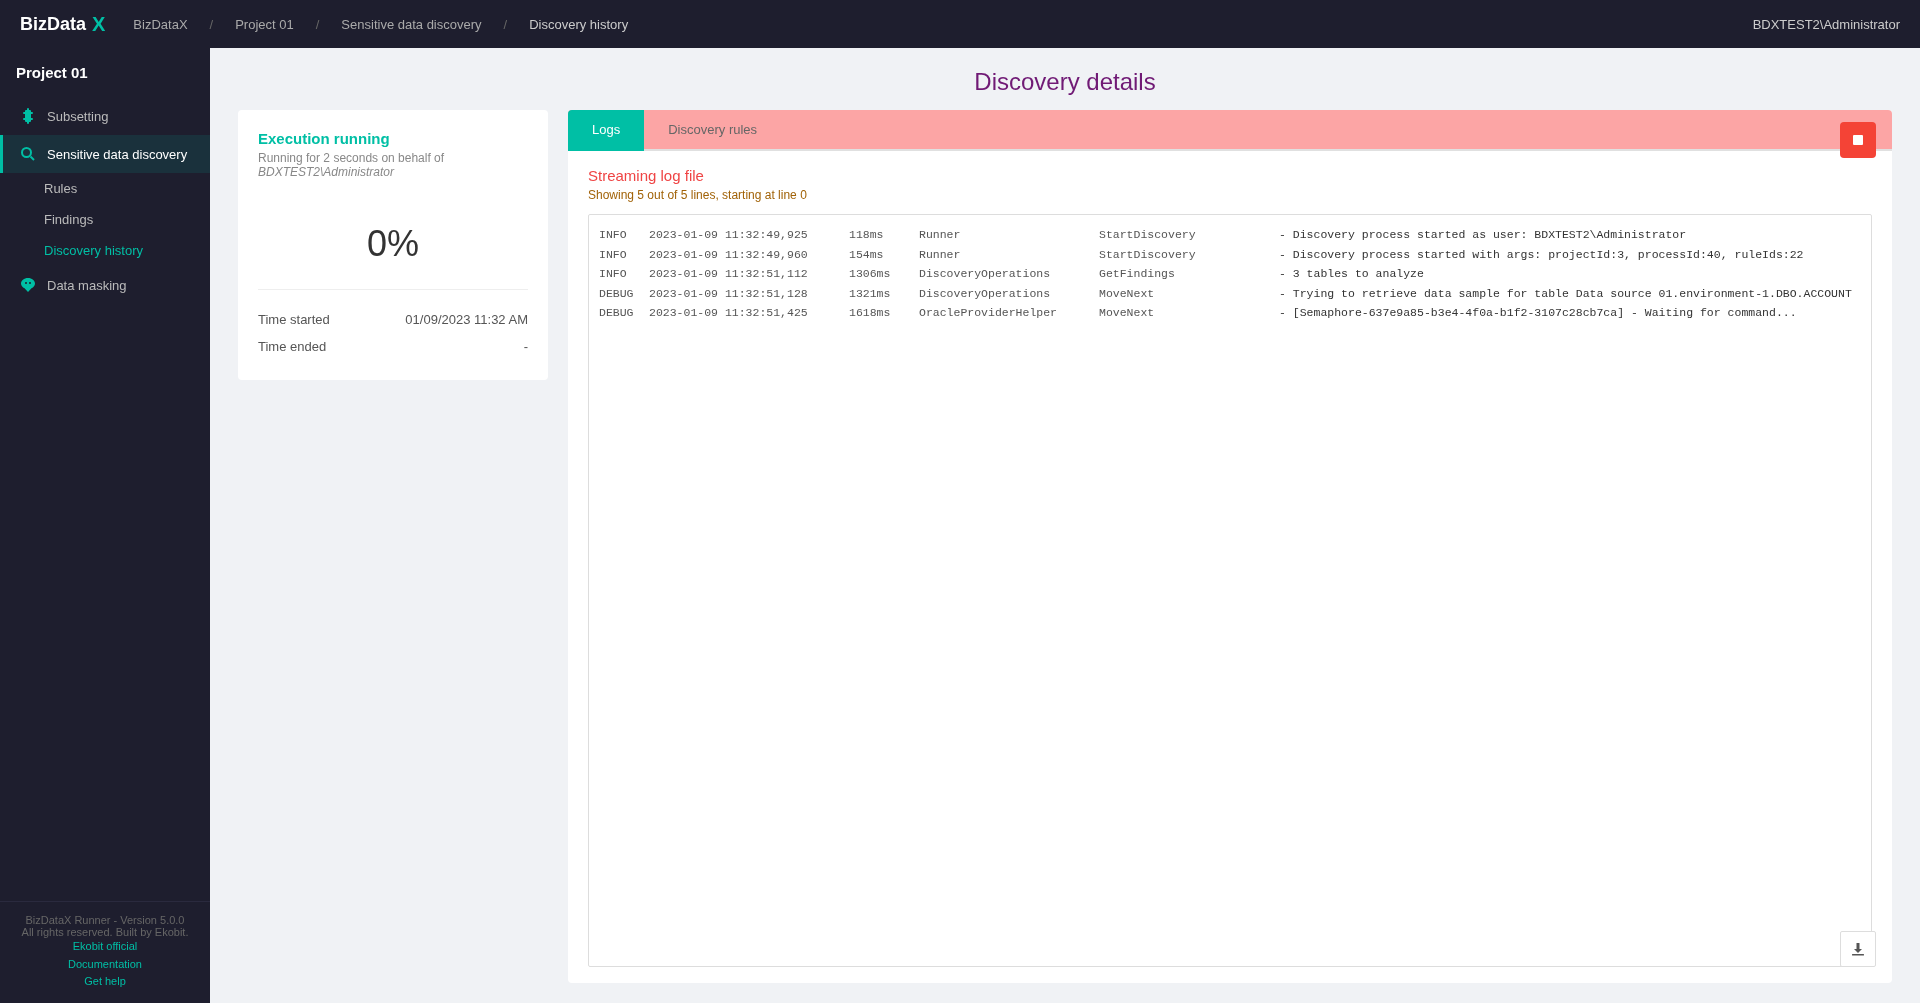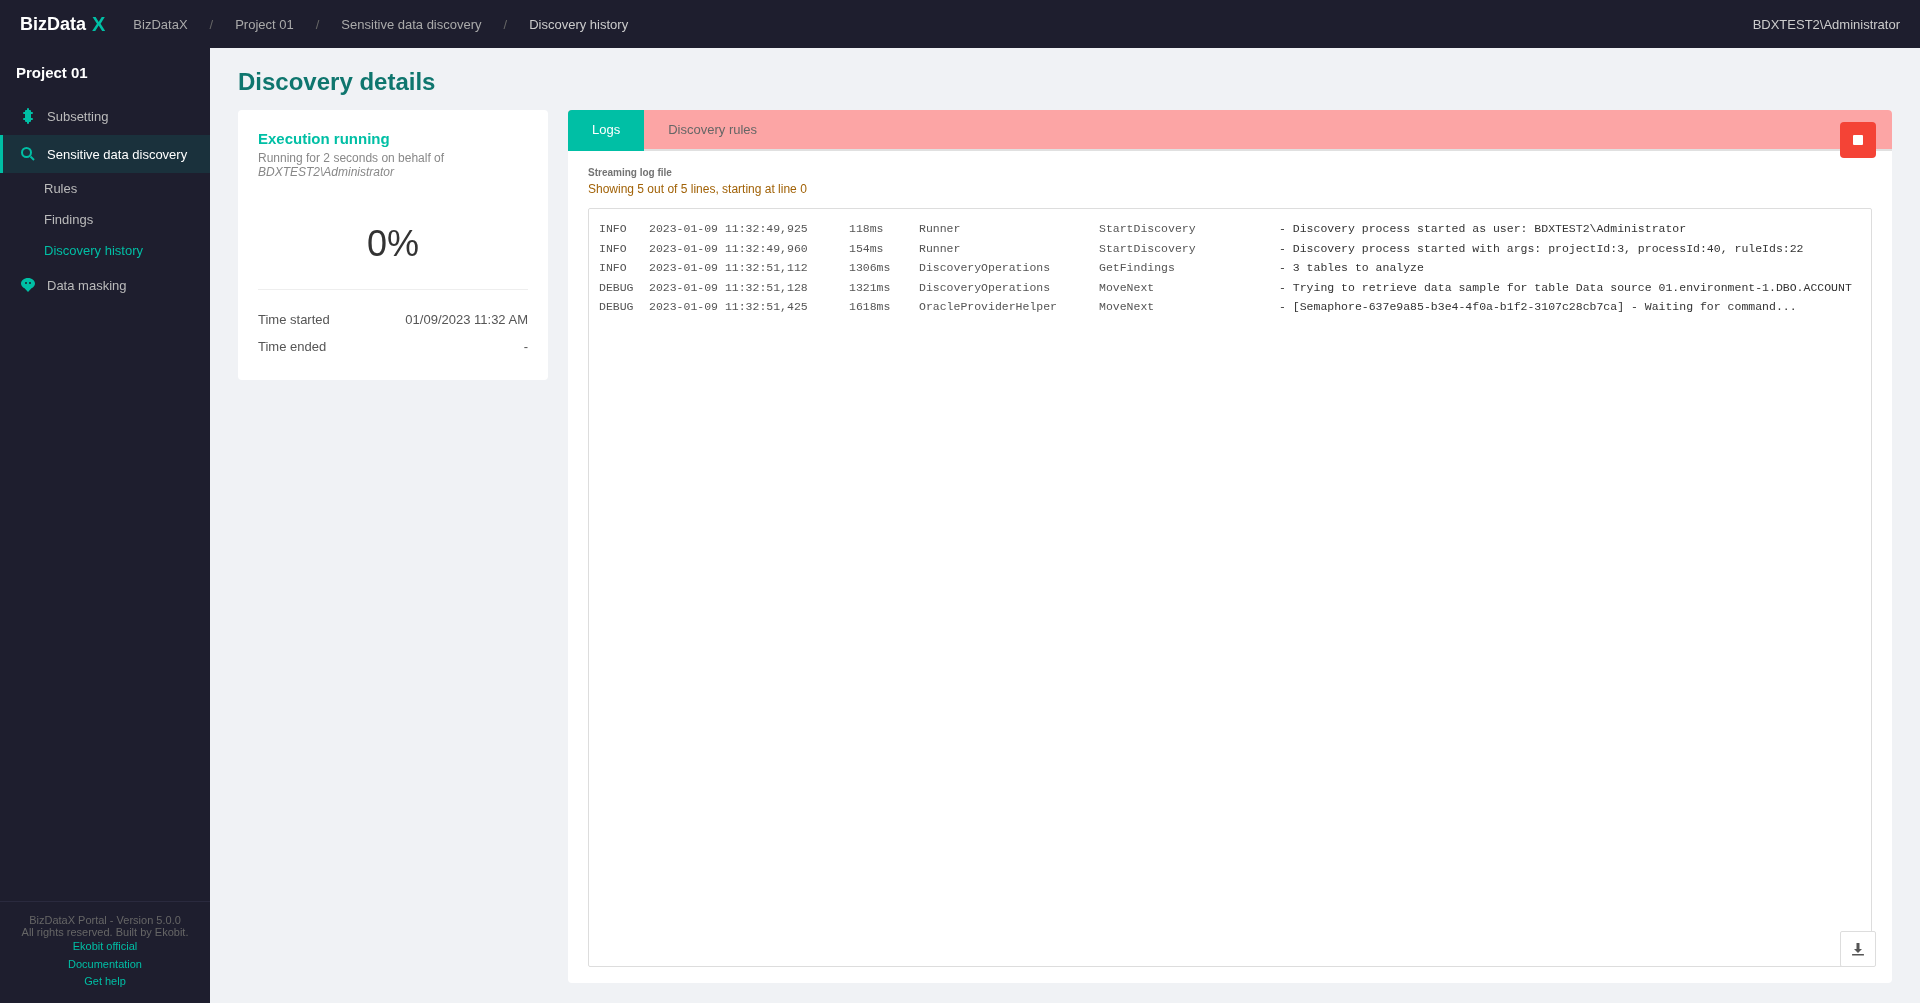--- a/index.html
+++ b/index.html
@@ -94,8 +94,9 @@
     }
     .page-title {
       font-size: 24px;
-      font-weight: 700;
-      color: #0f766e;
+      font-weight: 400;
+      color: #701a75;
+      text-align: center;
     }
 
     

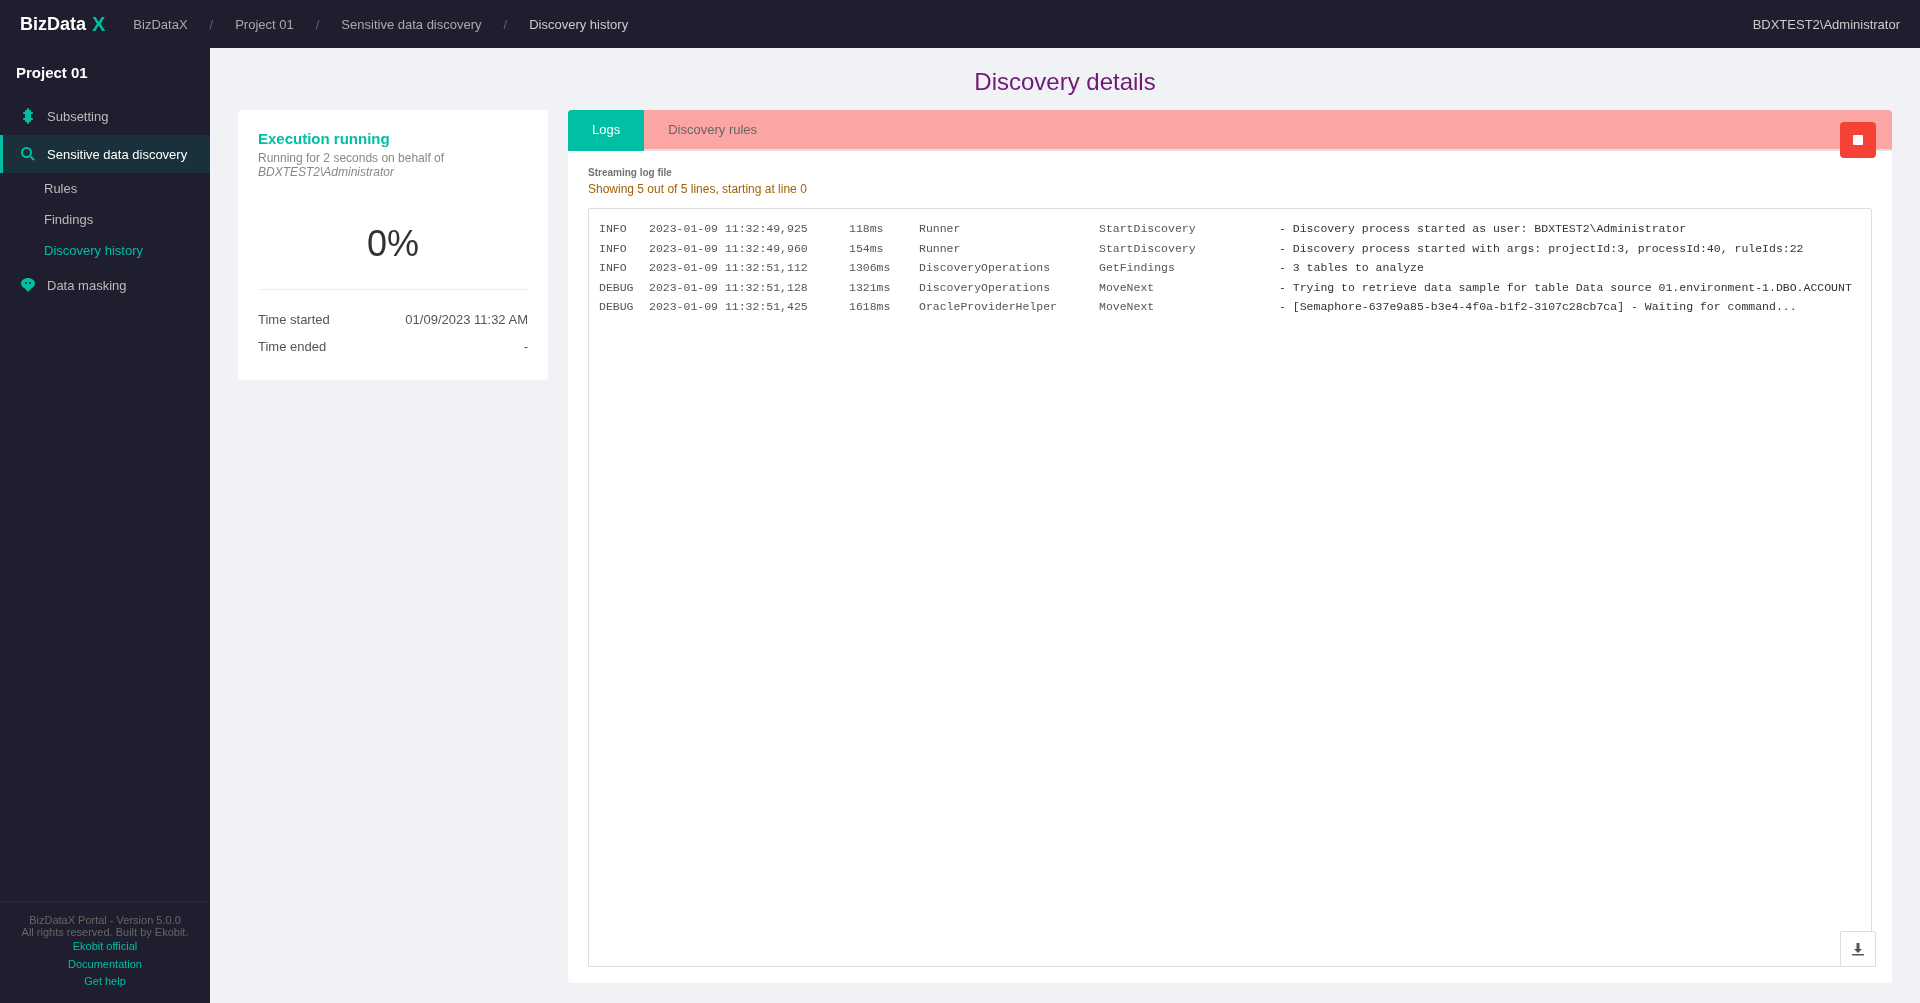--- a/index.html
+++ b/index.html
@@ -184,7 +184,7 @@
 
     
     .log-panel { padding: 16px 20px; flex: 1; overflow: hidden; display: flex; flex-direction: column; }
-    .log-title { color: #737373; font-size: 10px; font-weight: 700; margin-bottom: 4px; }
+    .log-title { color: #ef4444; font-size: 15px; font-weight: 400; margin-bottom: 4px; }
     .log-subtitle { color: #a16207; font-size: 12px; margin-bottom: 12px; }
     .log-content {
       background: white;

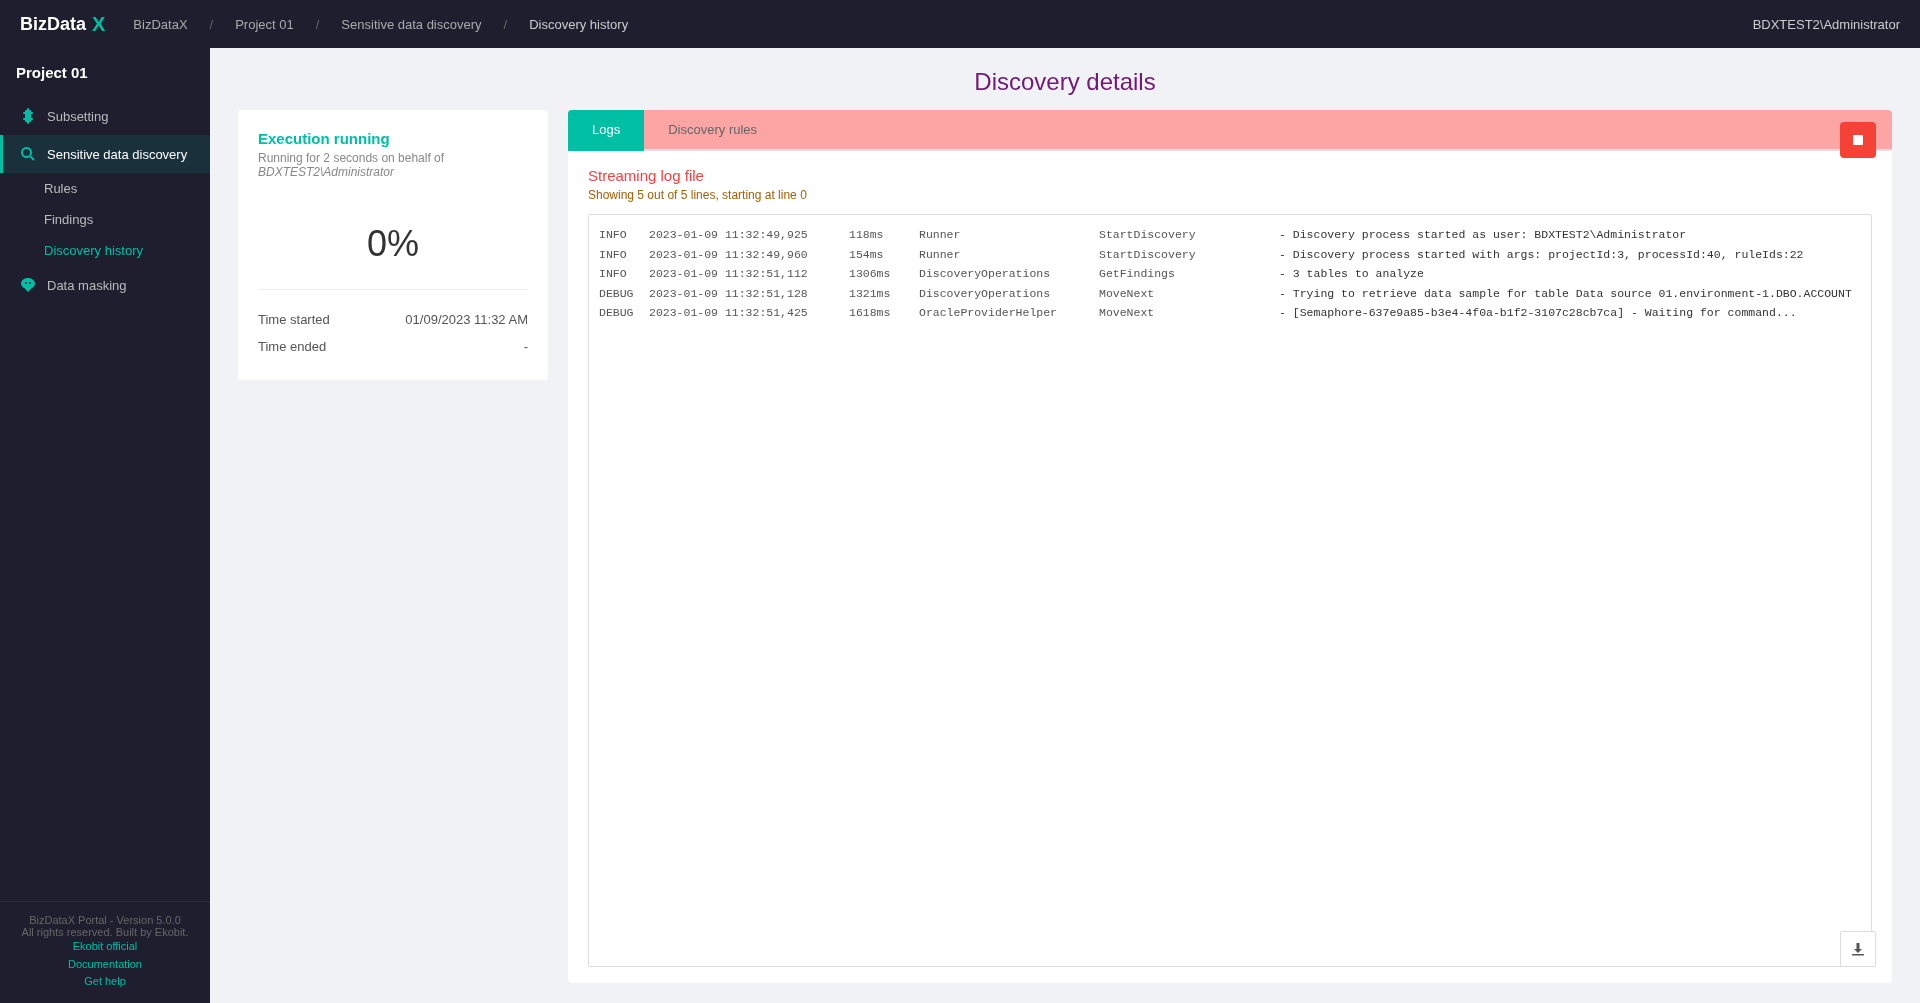--- a/index.html
+++ b/index.html
@@ -309,7 +309,7 @@
     </div>
 
     <div class="sidebar-footer">
-      <div>BizDataX Portal - Version 5.0.0</div>
+      <div>BizDataX Runner - Version 5.0.0</div>
       <div>All rights reserved. Built by Ekobit.</div>
       <a href="#">Ekobit official</a>
       <a href="#">Documentation</a>

